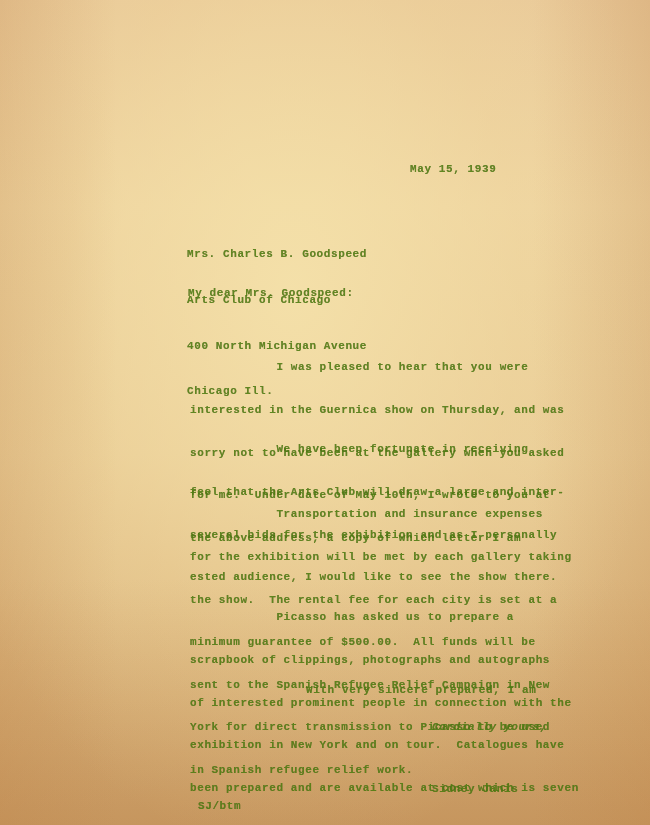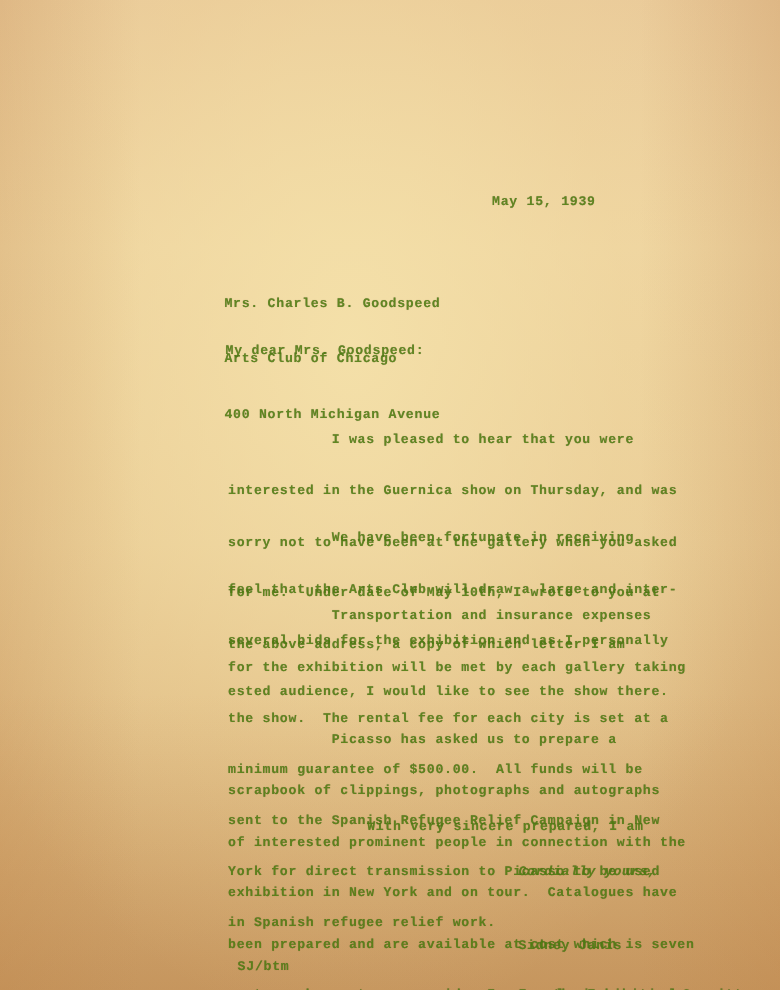--- a/index.html
+++ b/index.html
@@ -39,6 +39,7 @@
   <span class="line">Mrs. Charles B. Goodspeed</span>
   <span class="line">Arts Club of Chicago</span>
   <span class="line">400 North Michigan Avenue</span>
+  <span class="line">Chicago Ill.</span>
 </div>
 
 <div class="tw" style="left:188px; top:286px;">My dear Mrs. Goodspeed:</div>

